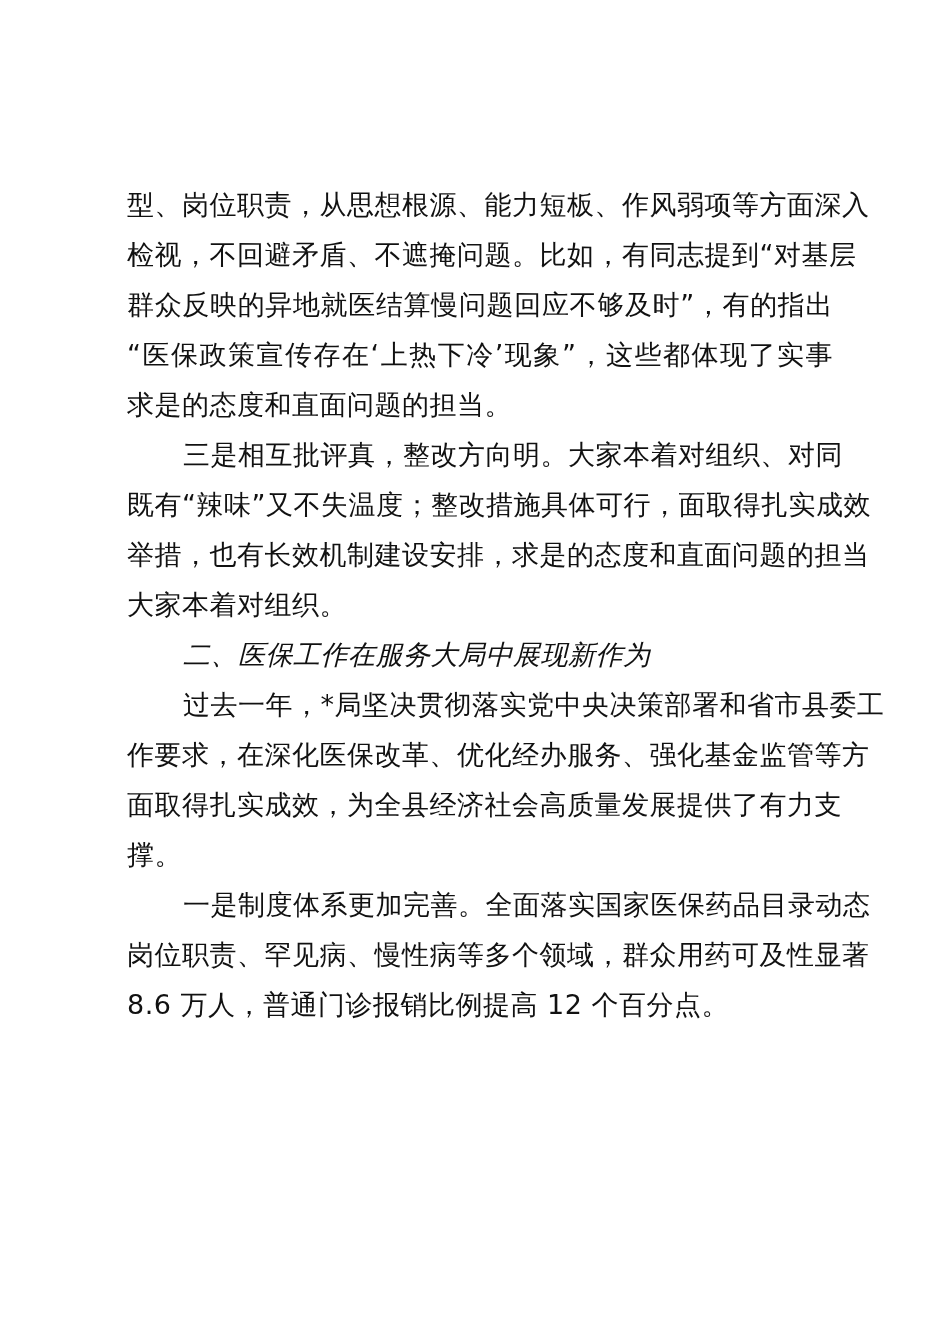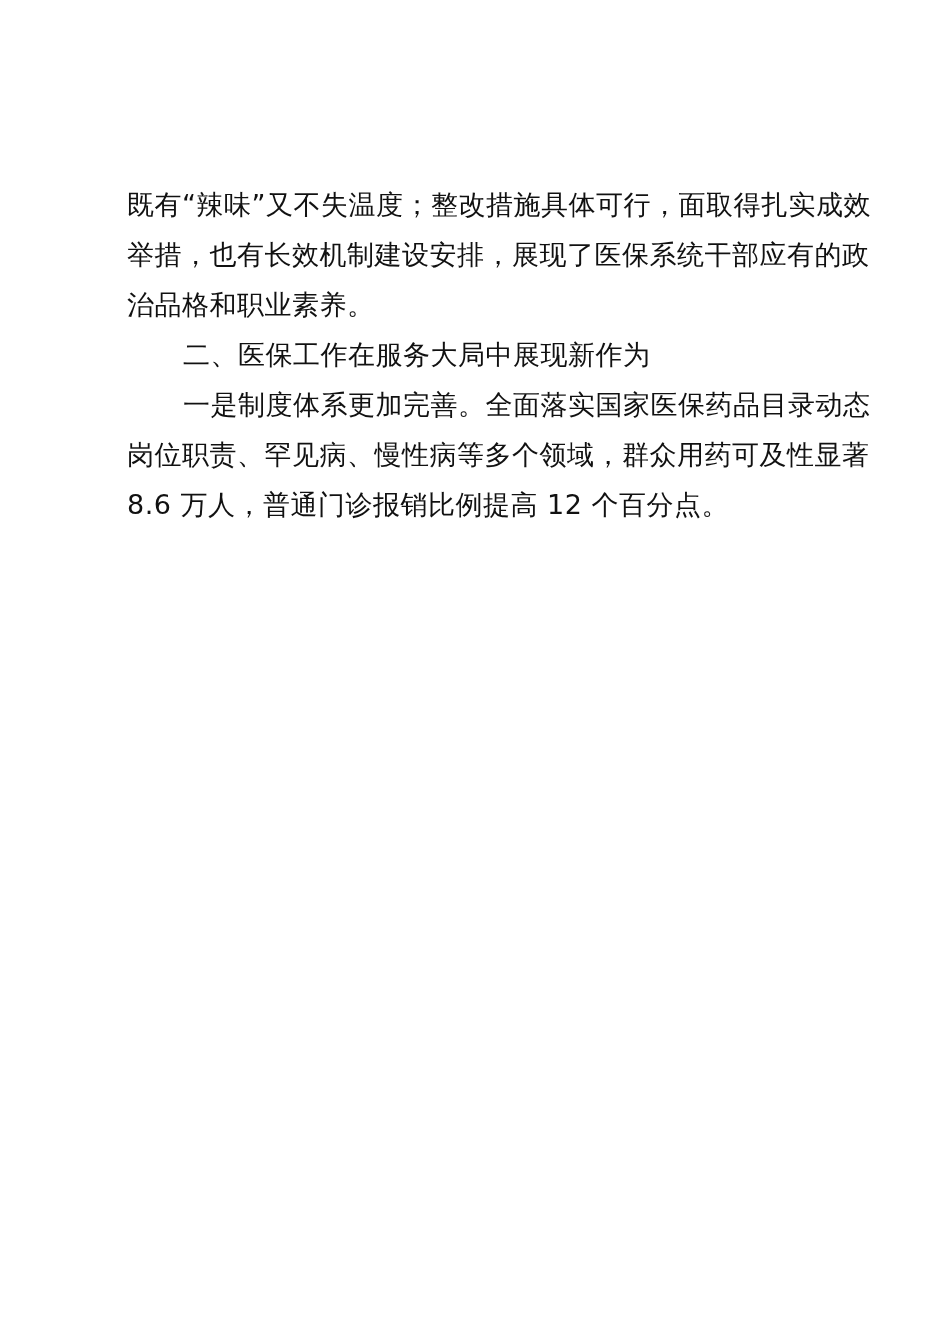--- a/index.html
+++ b/index.html
@@ -51,6 +51,13 @@
 
 <div class="page">
 
+  <div class="para">
+    <span class="line">型、岗位职责，从思想根源、能力短板、作风弱项等方面深入</span>
+    <span class="line">检视，不回避矛盾、不遮掩问题。比如，有同志提到“对基层</span>
+    <span class="line">群众反映的异地就医结算慢问题回应不够及时”，有的指出</span>
+    <span class="line">“医保政策宣传存在‘上热下冷’现象”，这些都体现了实事</span>
+    <span class="line last">求是的态度和直面问题的担当。</span>
+  </div>
 
   <div class="para">
     <span class="line">既有“辣味”又不失温度；整改措施具体可行，面取得扎实成效</span>

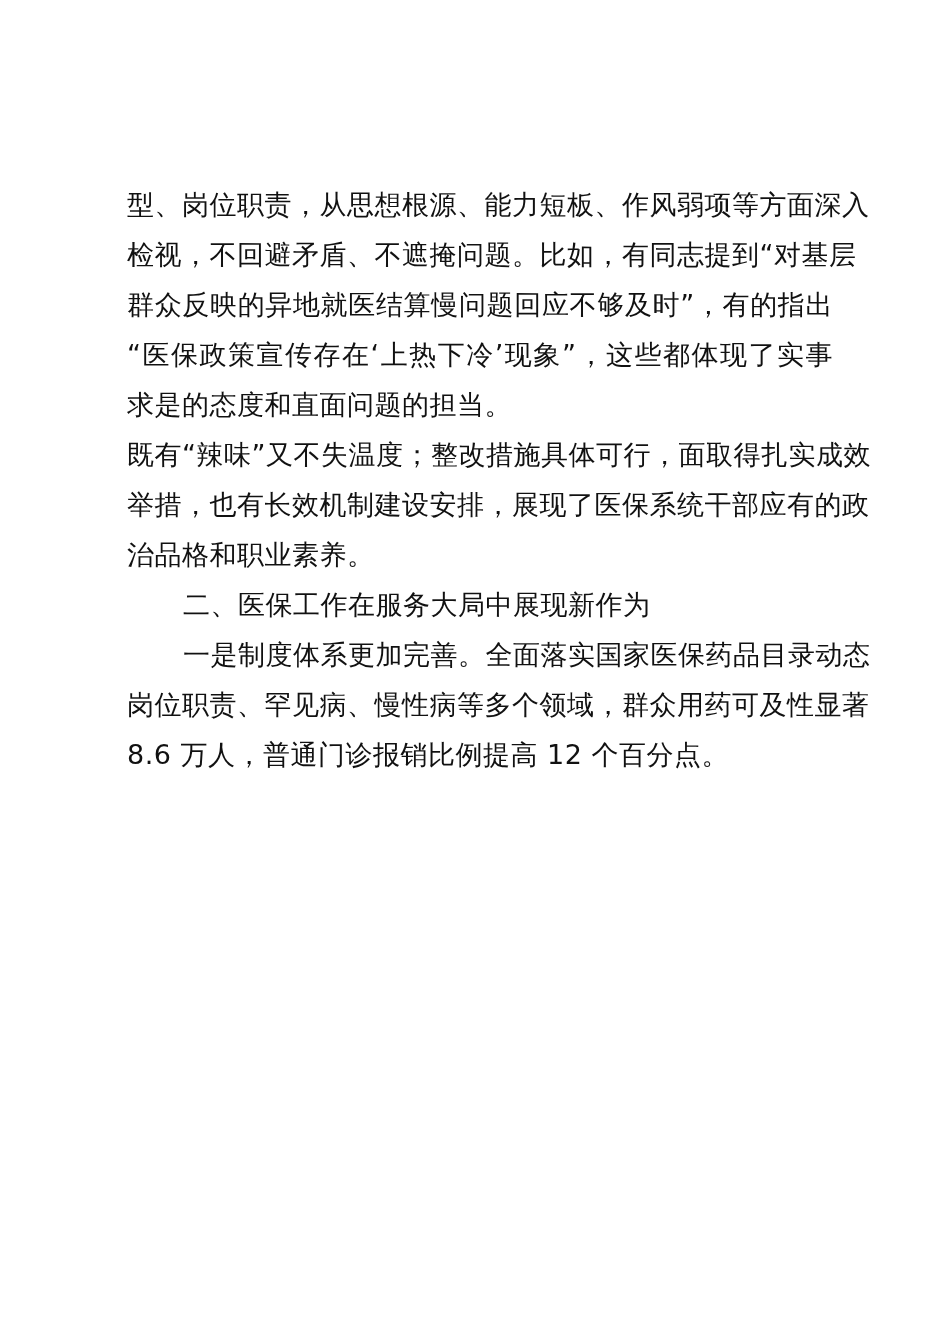--- a/index.html
+++ b/index.html
@@ -60,6 +60,7 @@
   </div>
 
   <div class="para">
+    <span class="line indent">三是相互批评真，整改方向明。大家本着对组织、对同</span>
     <span class="line">既有“辣味”又不失温度；整改措施具体可行，面取得扎实成效</span>
     <span class="line">举措，也有长效机制建设安排，展现了医保系统干部应有的政</span>
     <span class="line last">治品格和职业素养。</span>

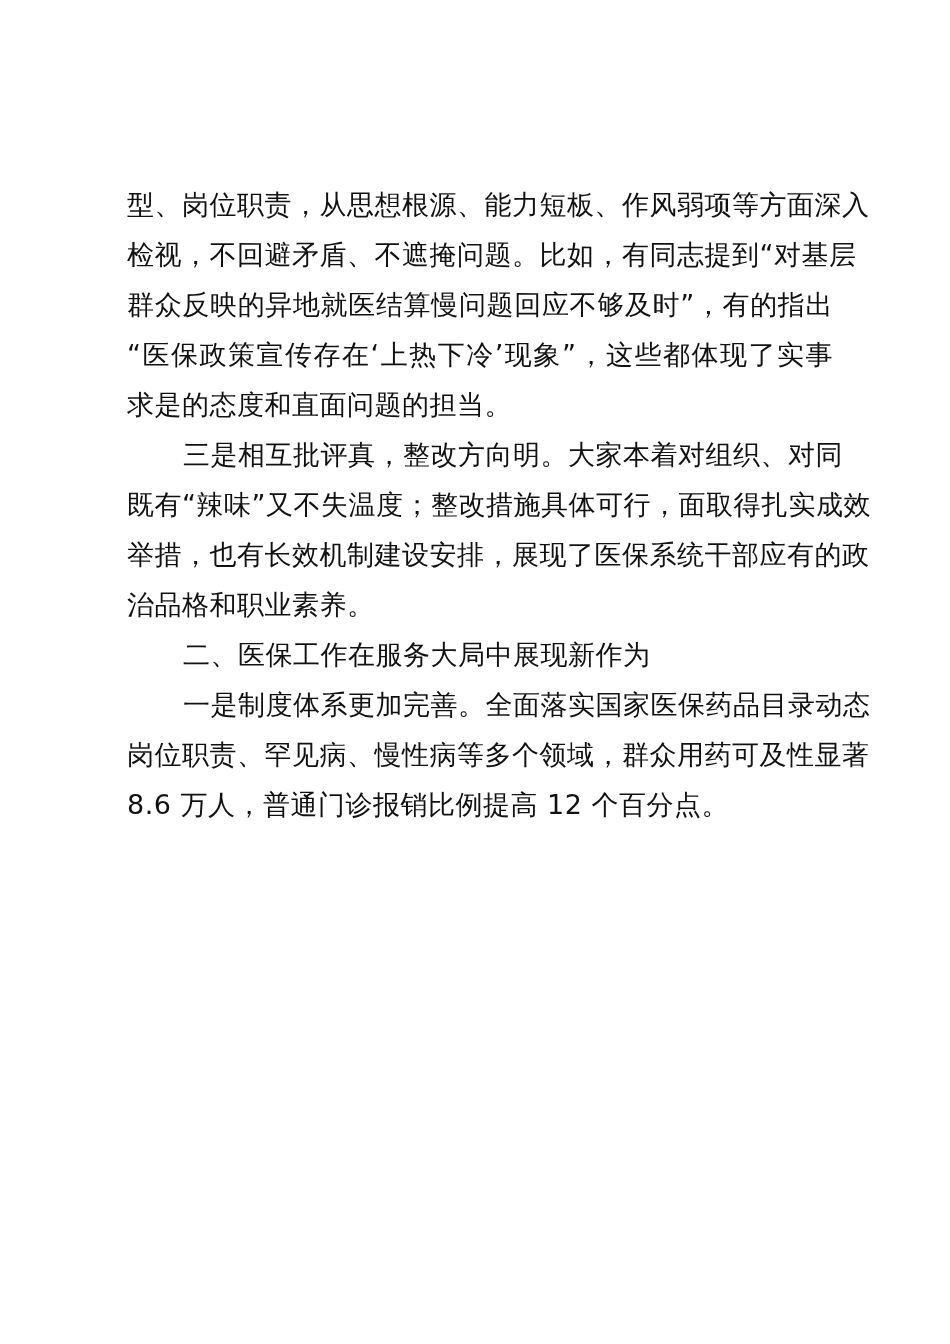--- a/index.html
+++ b/index.html
@@ -62,7 +62,7 @@
   <div class="para">
     <span class="line indent">三是相互批评真，整改方向明。大家本着对组织、对同</span>
     <span class="line">既有“辣味”又不失温度；整改措施具体可行，面取得扎实成效</span>
-    <span class="line">举措，也有长效机制建设安排，展现了医保系统干部应有的政</span>
+    <span class="line">举措，也有长效机制建设安排，求是的态度和直面问题的担当</span>
     <span class="line last">治品格和职业素养。</span>
   </div>
 

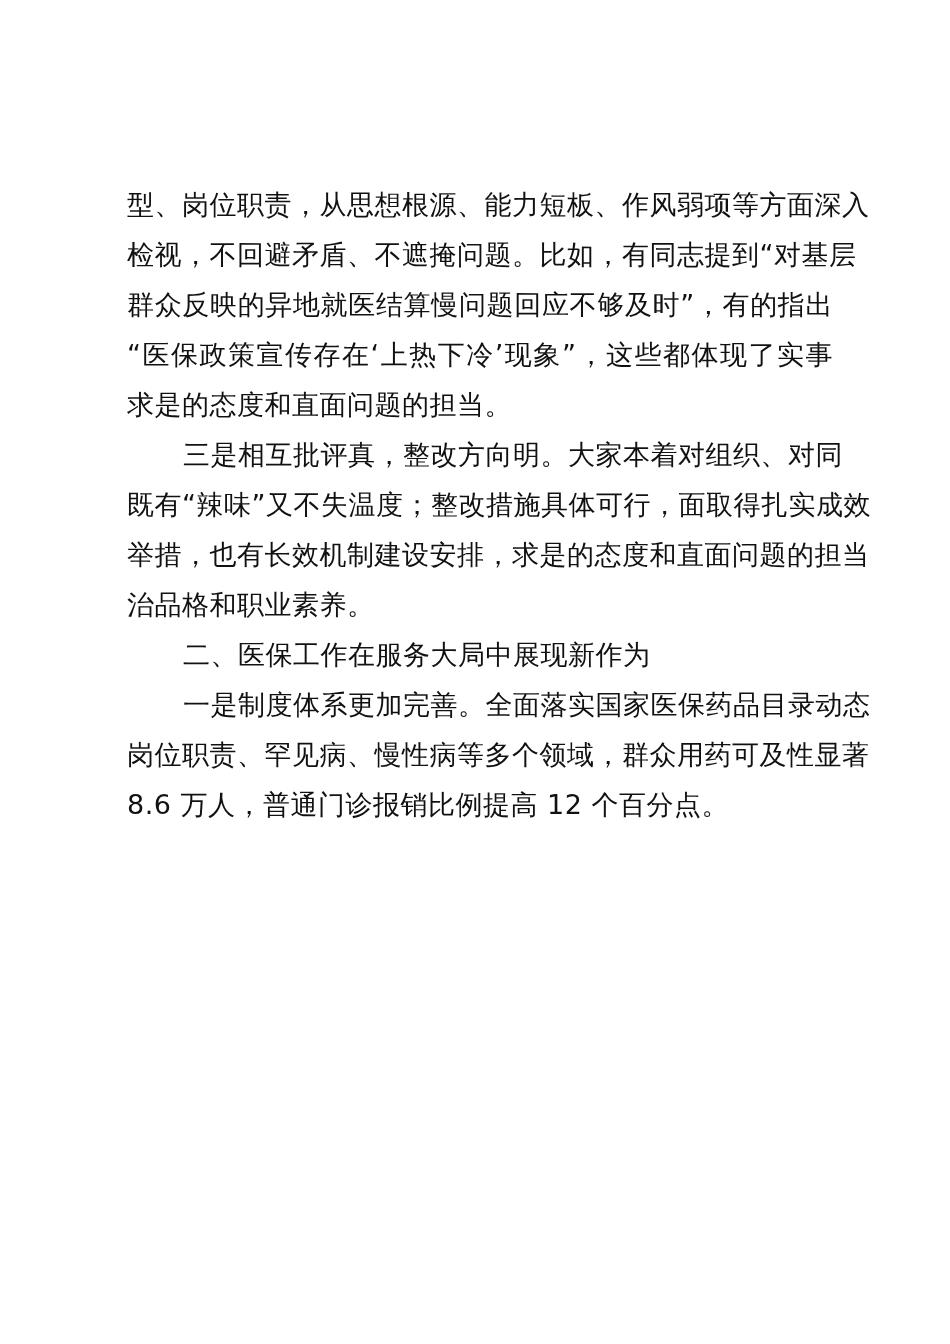--- a/index.html
+++ b/index.html
@@ -63,7 +63,7 @@
     <span class="line indent">三是相互批评真，整改方向明。大家本着对组织、对同</span>
     <span class="line">既有“辣味”又不失温度；整改措施具体可行，面取得扎实成效</span>
     <span class="line">举措，也有长效机制建设安排，求是的态度和直面问题的担当</span>
-    <span class="line last">治品格和职业素养。</span>
+    <span class="line last">大家本着对组织。</span>
   </div>
 
   <div class="para heading">

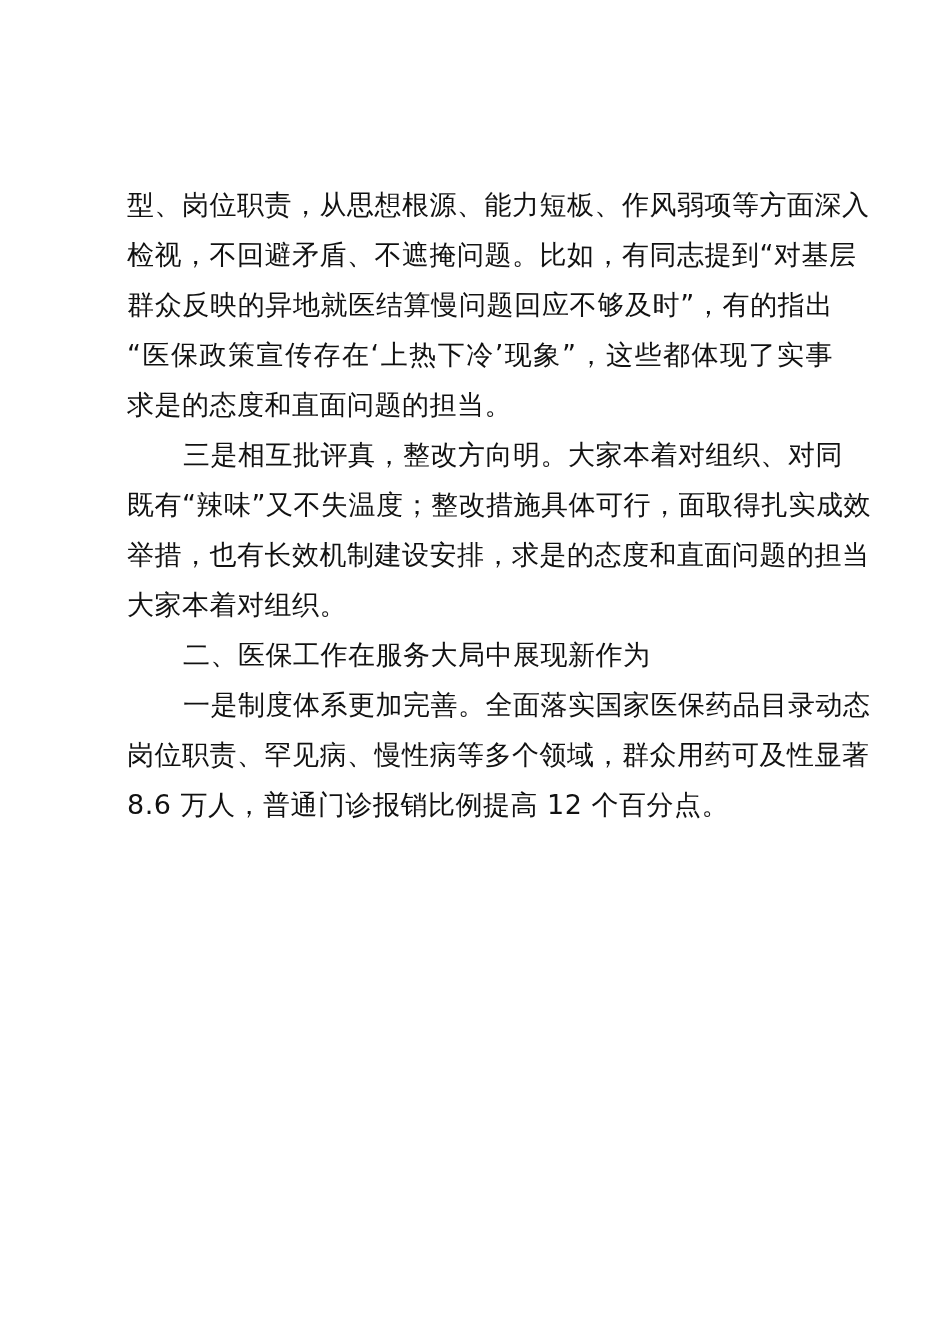--- a/index.html
+++ b/index.html
@@ -44,6 +44,7 @@
     }
     .heading .line {
       text-align-last: left;
+      font-style: italic;
     }
   </style>
 </head>

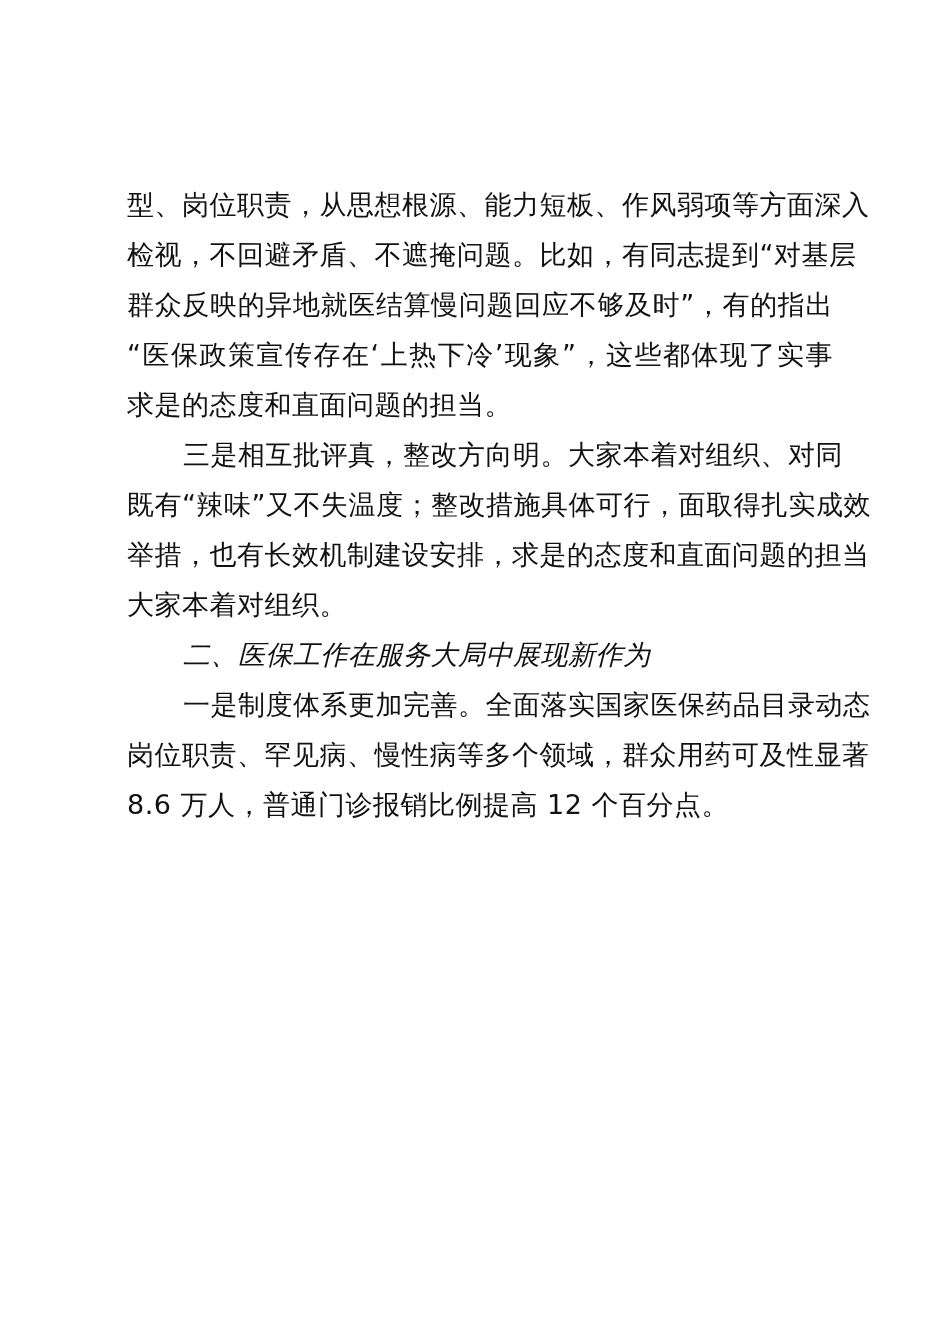--- a/index.html
+++ b/index.html
@@ -71,6 +71,12 @@
     <span class="line indent last">二、医保工作在服务大局中展现新作为</span>
   </div>
 
+  <div class="para">
+    <span class="line indent">过去一年，*局坚决贯彻落实党中央决策部署和省市县委工</span>
+    <span class="line">作要求，在深化医保改革、优化经办服务、强化基金监管等方</span>
+    <span class="line">面取得扎实成效，为全县经济社会高质量发展提供了有力支</span>
+    <span class="line last">撑。</span>
+  </div>
 
   <div class="para">
     <span class="line indent">一是制度体系更加完善。全面落实国家医保药品目录动态</span>

